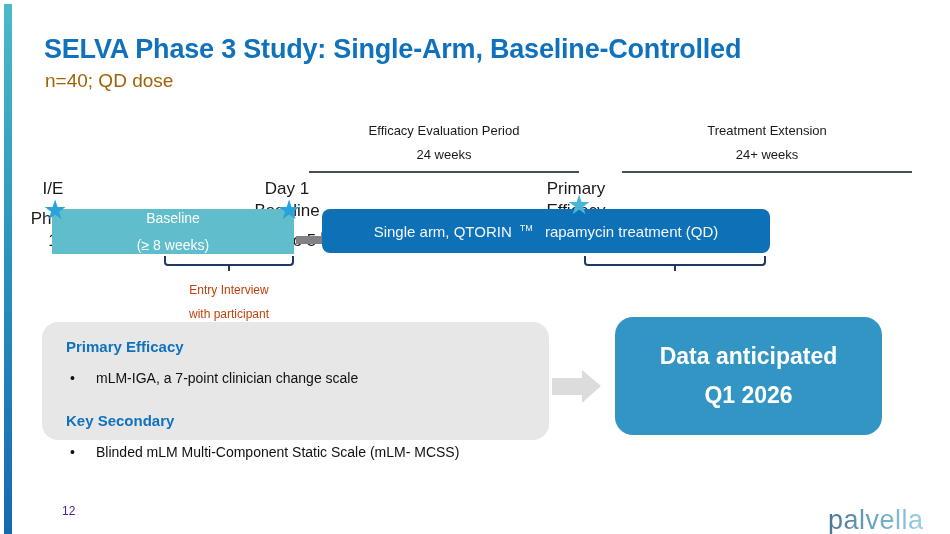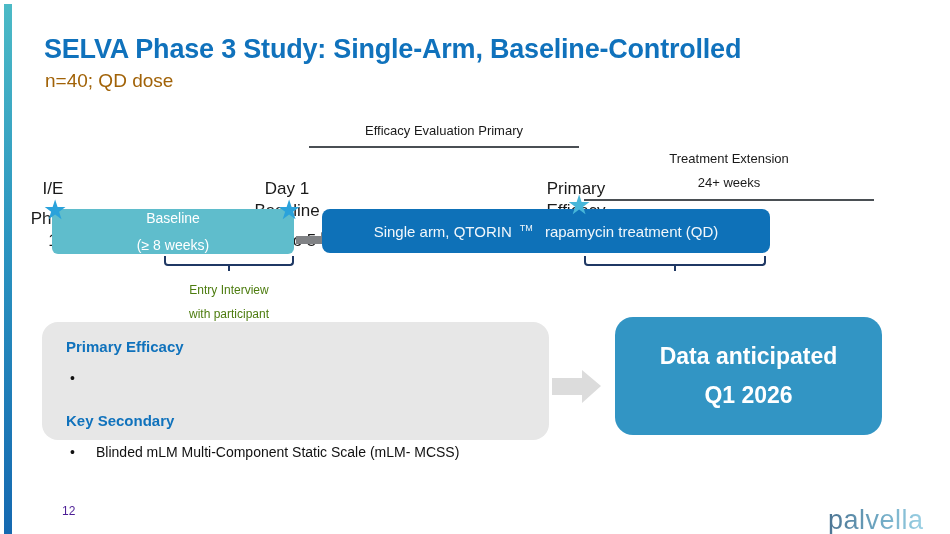--- a/index.html
+++ b/index.html
@@ -151,7 +151,7 @@
   <div class="subtitle">n=40; QD dose</div>
 
   <div class="period period-1">
-    <div>Efficacy Evaluation Primary</div>
+    <div>Efficacy Evaluation Period</div>
   </div>
   <div class="period period-2">
     <div>Treatment Extension</div>

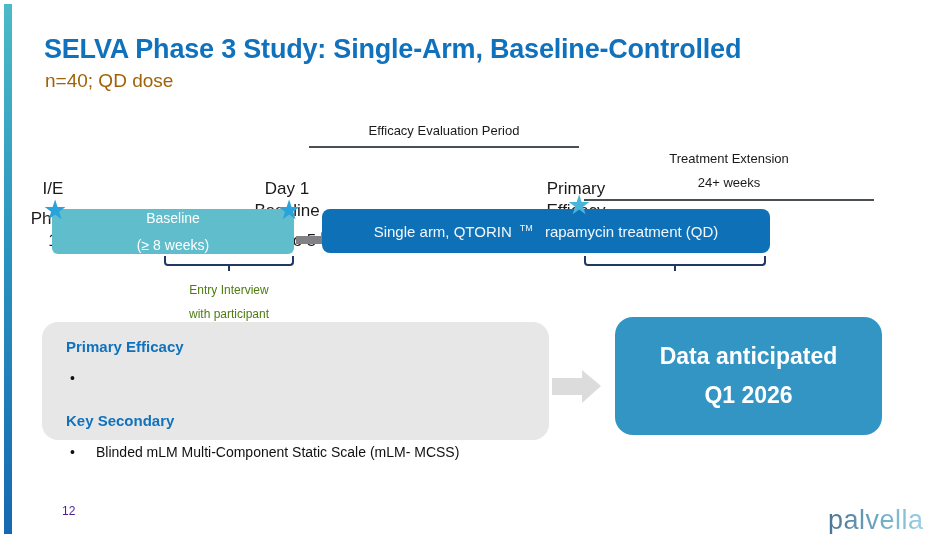--- a/index.html
+++ b/index.html
@@ -35,7 +35,7 @@
     border-bottom: 2px solid #4a4f54; padding-bottom: 3px;
   }
   .period-1 { left: 305px; width: 270px; }
-  .period-2 { left: 580px; width: 290px; margin-top: 28px; }
+  .period-2 { left: 618px; width: 290px; }
 
   
   .milestone {

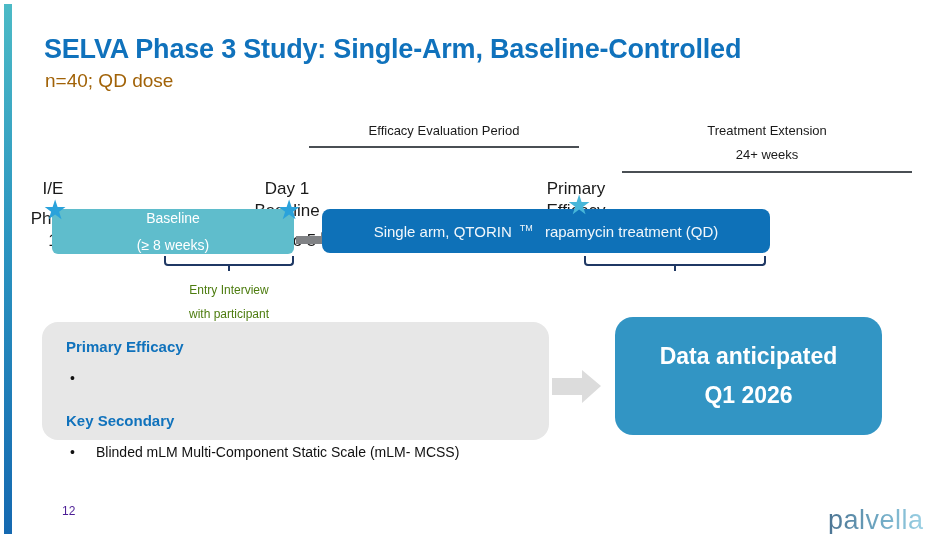--- a/index.html
+++ b/index.html
@@ -152,6 +152,7 @@
 
   <div class="period period-1">
     <div>Efficacy Evaluation Period</div>
+    <div>24 weeks</div>
   </div>
   <div class="period period-2">
     <div>Treatment Extension</div>

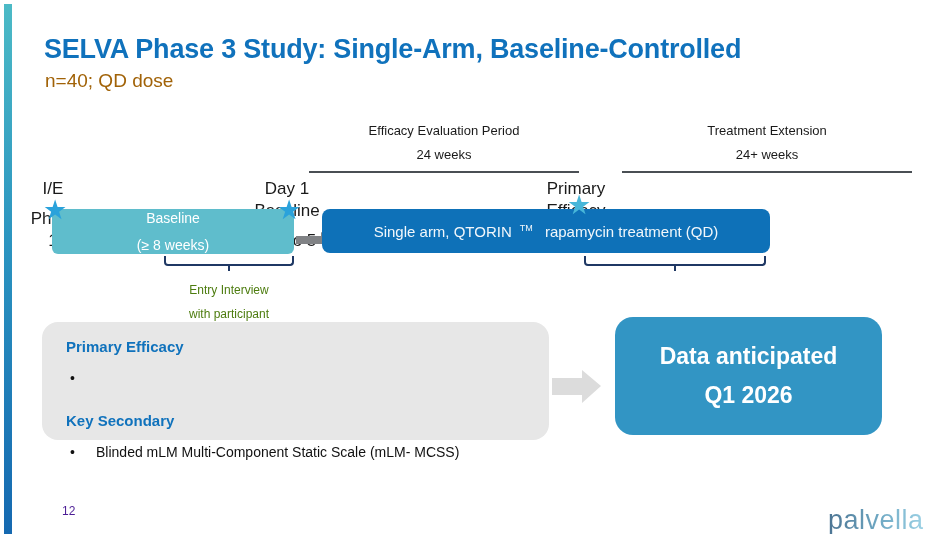--- a/index.html
+++ b/index.html
@@ -56,7 +56,7 @@
   
   .baseline-box {
     position: absolute; left: 48px; top: 205px; width: 242px; height: 45px;
-    background: #5fbdcc; border-radius: 6px;
+    background: #5fbdcc; border-radius: 0;
     display: flex; flex-direction: column; align-items: center; justify-content: center;
     color: #ffffff; font-size: 14px; line-height: 1.35; z-index: 2;
   }

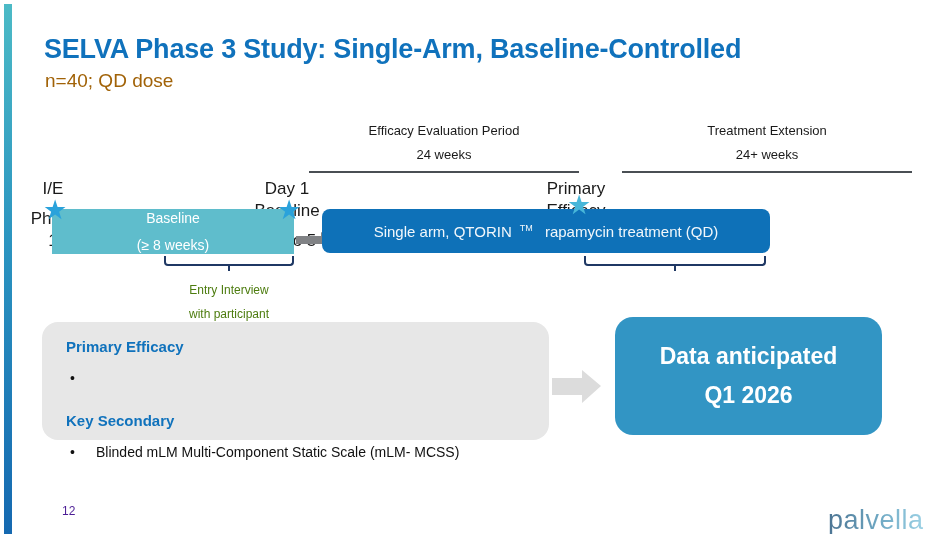--- a/index.html
+++ b/index.html
@@ -91,7 +91,7 @@
 
   .brace-label {
     position: absolute; top: 271px; text-align: center;
-    font-size: 12px; color: #4d7c0f; line-height: 1.3;
+    font-size: 12px; color: #c2410c; line-height: 1.3;
   }
   .brace-label-entry { left: 140px; width: 170px; }
   .brace-label-exit  { left: 586px; width: 170px; }

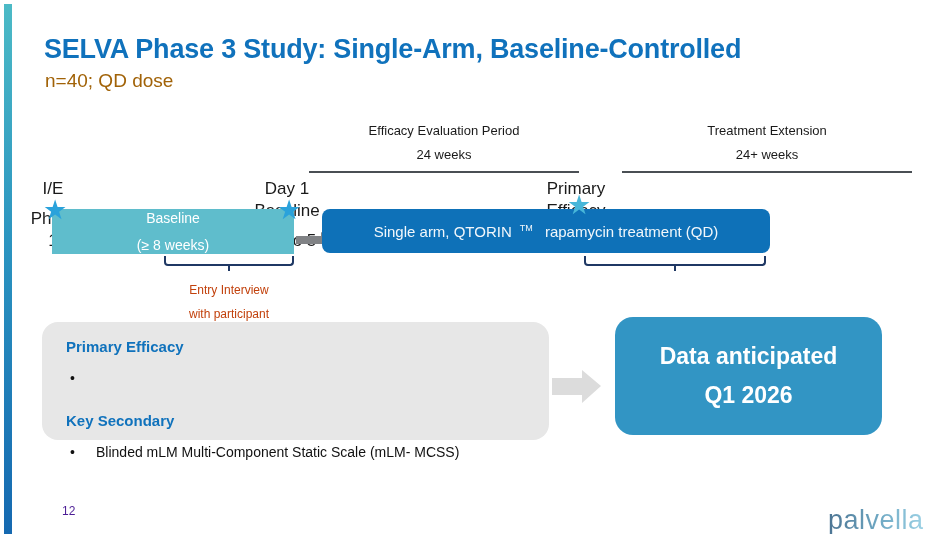--- a/index.html
+++ b/index.html
@@ -199,6 +199,7 @@
     <div class="panel-heading">Primary Efficacy</div>
     <div class="panel-bullet">
       <span class="dot">•</span>
+      <span>mLM-IGA, a 7-point clinician change scale</span>
     </div>
     <div class="panel-gap"></div>
     <div class="panel-heading">Key Secondary</div>

